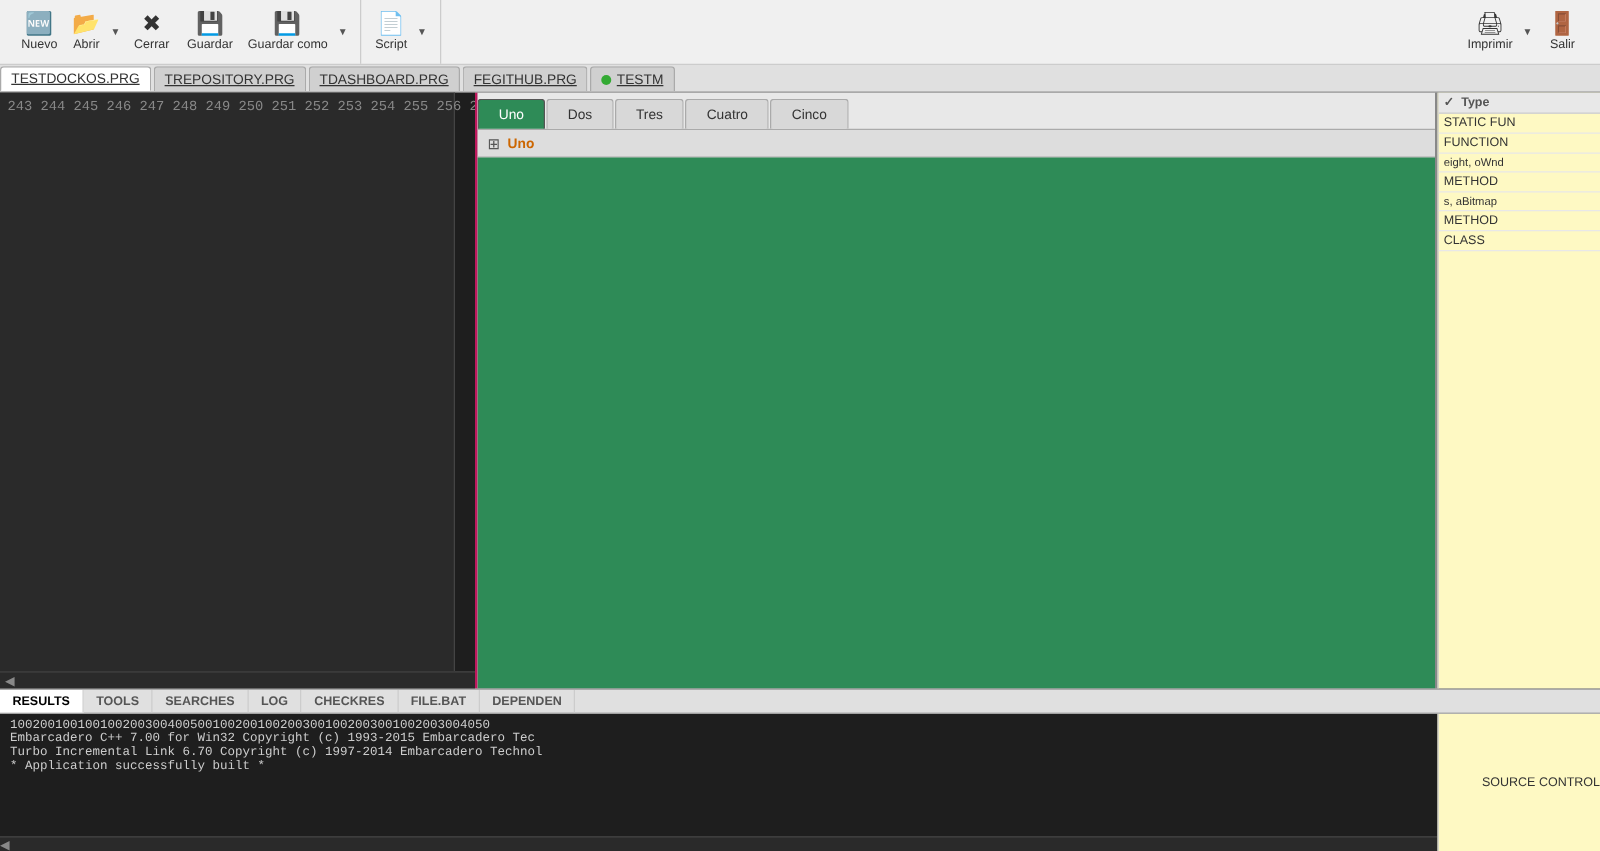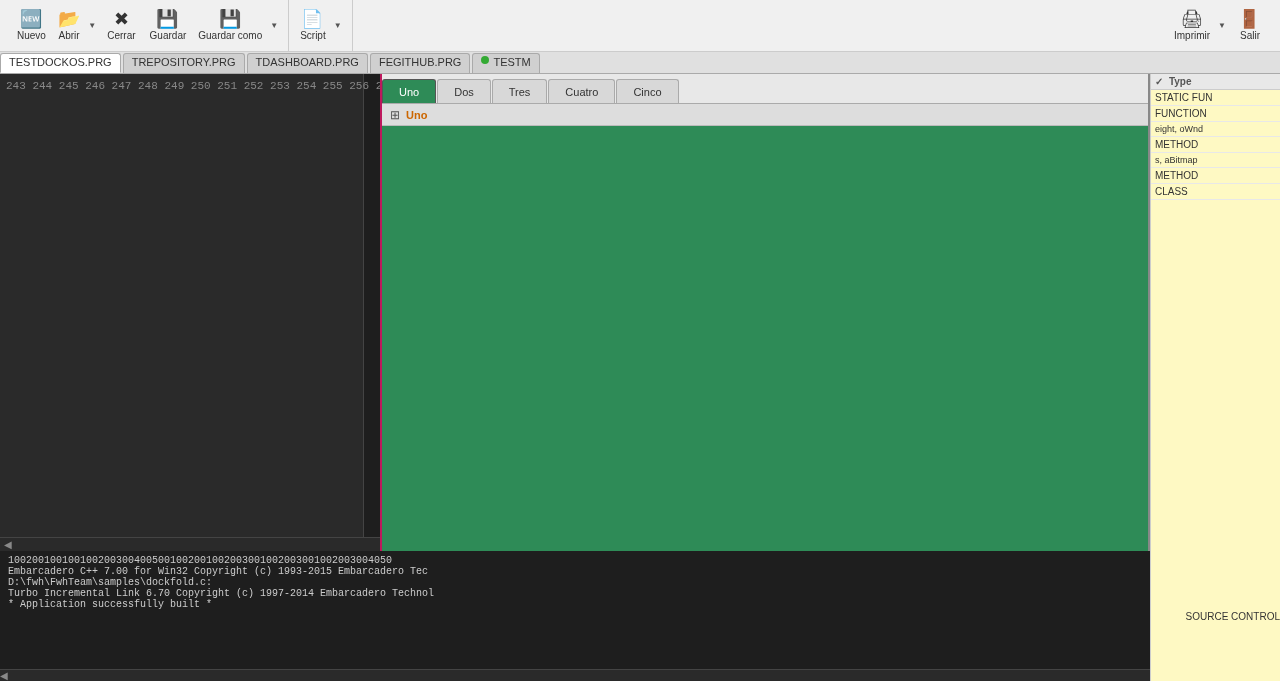--- a/index.html
+++ b/index.html
@@ -100,11 +100,12 @@
       cursor: pointer;
       height: 20px;
       display: flex;
-      align-items: flex-start;
+      align-items: center;
       gap: 4px;
       white-space: nowrap;
       color: #333;
       margin-right: 2px;
+      text-decoration: underline;
     }
     .file-tab.active {
       background: #fff;

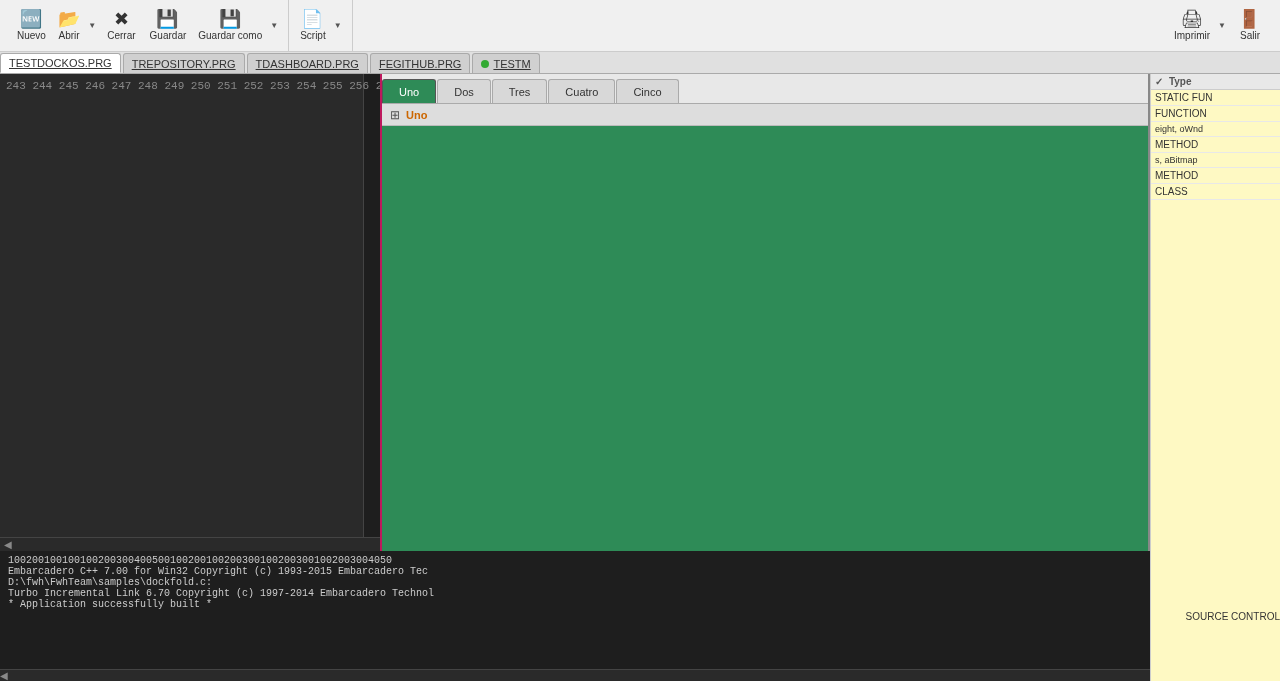--- a/index.html
+++ b/index.html
@@ -534,6 +534,29 @@
 </div>
 
 <div class="bottom-area">
+  <div class="bottom-tabs">
+    <div class="bottom-tab active">
+      <span>RESULTS</span>
+    </div>
+    <div class="bottom-tab">
+      <span>TOOLS</span>
+    </div>
+    <div class="bottom-tab">
+      <span>SEARCHES</span>
+    </div>
+    <div class="bottom-tab">
+      <span>LOG</span>
+    </div>
+    <div class="bottom-tab">
+      <span>CHECKRES</span>
+    </div>
+    <div class="bottom-tab">
+      <span>FILE.BAT</span>
+    </div>
+    <div class="bottom-tab">
+      <span>DEPENDEN</span>
+    </div>
+  </div>
   <div class="bottom-row">
     <div class="bottom-left">
       <div class="bottom-content" id="bottom-content">

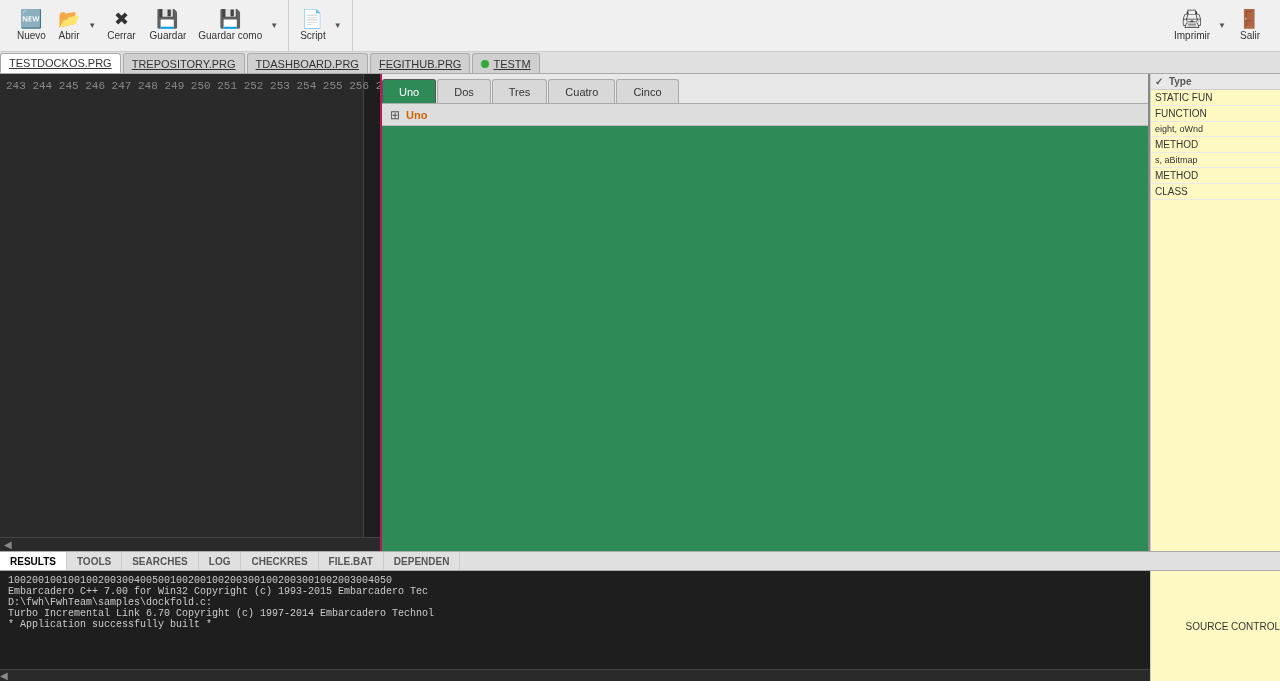--- a/index.html
+++ b/index.html
@@ -562,7 +562,6 @@
       <div class="bottom-content" id="bottom-content">
           <div>1002001001001002003004005001002001002003001002003001002003004050</div>
           <div>Embarcadero C++ 7.00 for Win32 Copyright (c) 1993-2015 Embarcadero Tec</div>
-          <div>D:\fwh\FwhTeam\samples\dockfold.c:</div>
           <div>Turbo Incremental Link 6.70 Copyright (c) 1997-2014 Embarcadero Technol</div>
           <div>* Application successfully built *</div>
         </div>

